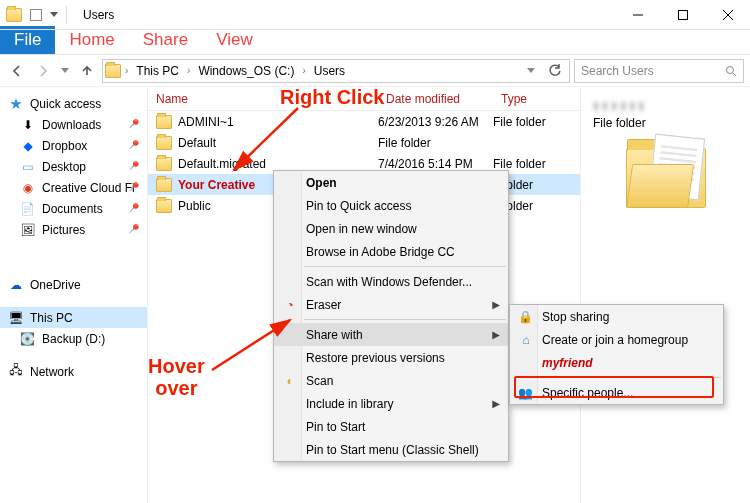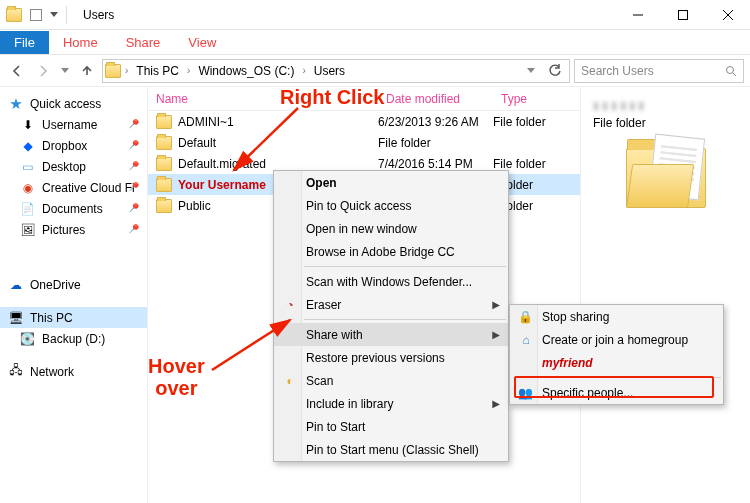--- a/index.html
+++ b/index.html
@@ -15,7 +15,7 @@
   .win-btn { width:45px; height:29px; display:flex; align-items:center; justify-content:center; color:#000; }
   .win-btn svg { width:10px; height:10px; }
 
-  .ribbon-tabs { height:25px; display:flex; align-items:flex-end; border-bottom:1px solid #e5e5e5; font-size:13px; }
+  .ribbon-tabs { height:25px; display:flex; align-items:flex-end; border-bottom:1px solid #e5e5e5; font-size:17px; }
   .file-tab { background:#1979ca; color:#fff; padding:4px 14px; display:flex; align-items:center; }
   .rtab { padding:4px 14px; display:flex; align-items:center; color:#ef4444; }
 

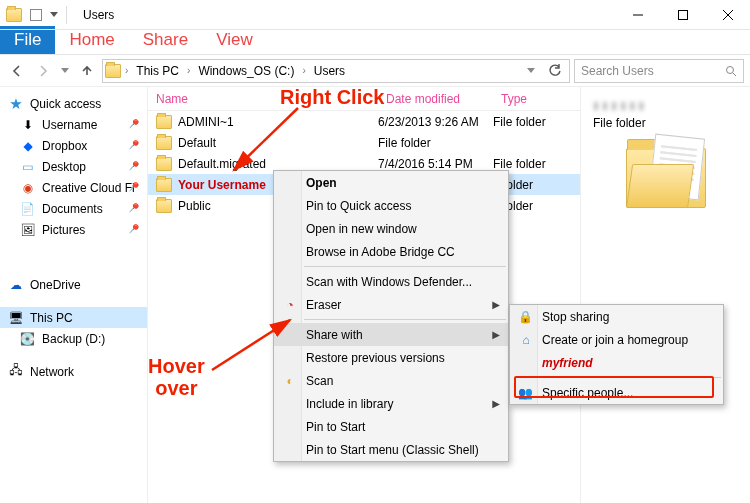--- a/index.html
+++ b/index.html
@@ -39,7 +39,7 @@
   .nav-sel { background:#cde8ff; }
 
   .content { flex:1; position:relative; }
-  .col-headers { display:flex; height:24px; align-items:center; border-bottom:1px solid #eee; color:#ec4899; font-size:12px; }
+  .col-headers { display:flex; height:24px; align-items:center; border-bottom:1px solid #eee; color:#b91c1c; font-size:12px; }
   .col-headers .ch { padding-left:8px; }
   .file-list { }
   .file-row { display:flex; align-items:center; height:21px; font-size:12px; }

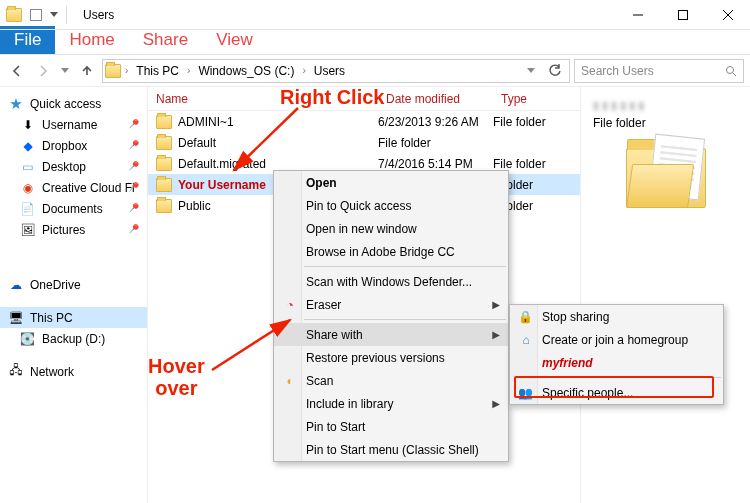--- a/index.html
+++ b/index.html
@@ -176,7 +176,7 @@
         </div>
       <div class="nav-item" data-name="nav-downloads">
           <span class="nav-icn" data-name="downloads-icon">⬇</span>
-          <span data-name="nav-label">Username</span>
+          <span data-name="nav-label">Downloads</span>
           <span class="pin" data-name="pin-icon">📍</span>
         </div>
       <div class="nav-item" data-name="nav-dropbox">

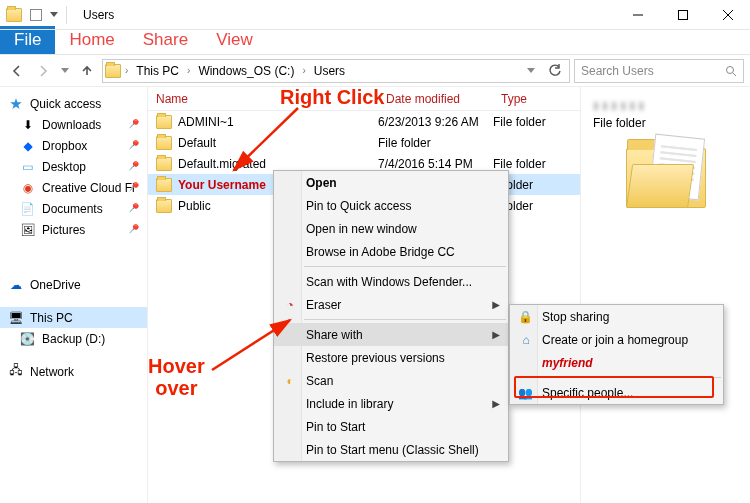--- a/index.html
+++ b/index.html
@@ -262,7 +262,7 @@
       <div class="file-row row-sel" data-name="table-row-selected">
         <div class="c-name" style="width:230px">
             <span class="folder-icon" data-name="folder-icon"></span>
-            <span data-name="file-name">Your Username</span>
+            <span data-name="file-name">Your Creative</span>
           </div>
         <div style="width:115px" data-name="file-date"></div>
         <div style="width:80px" data-name="file-type">e folder</div>

